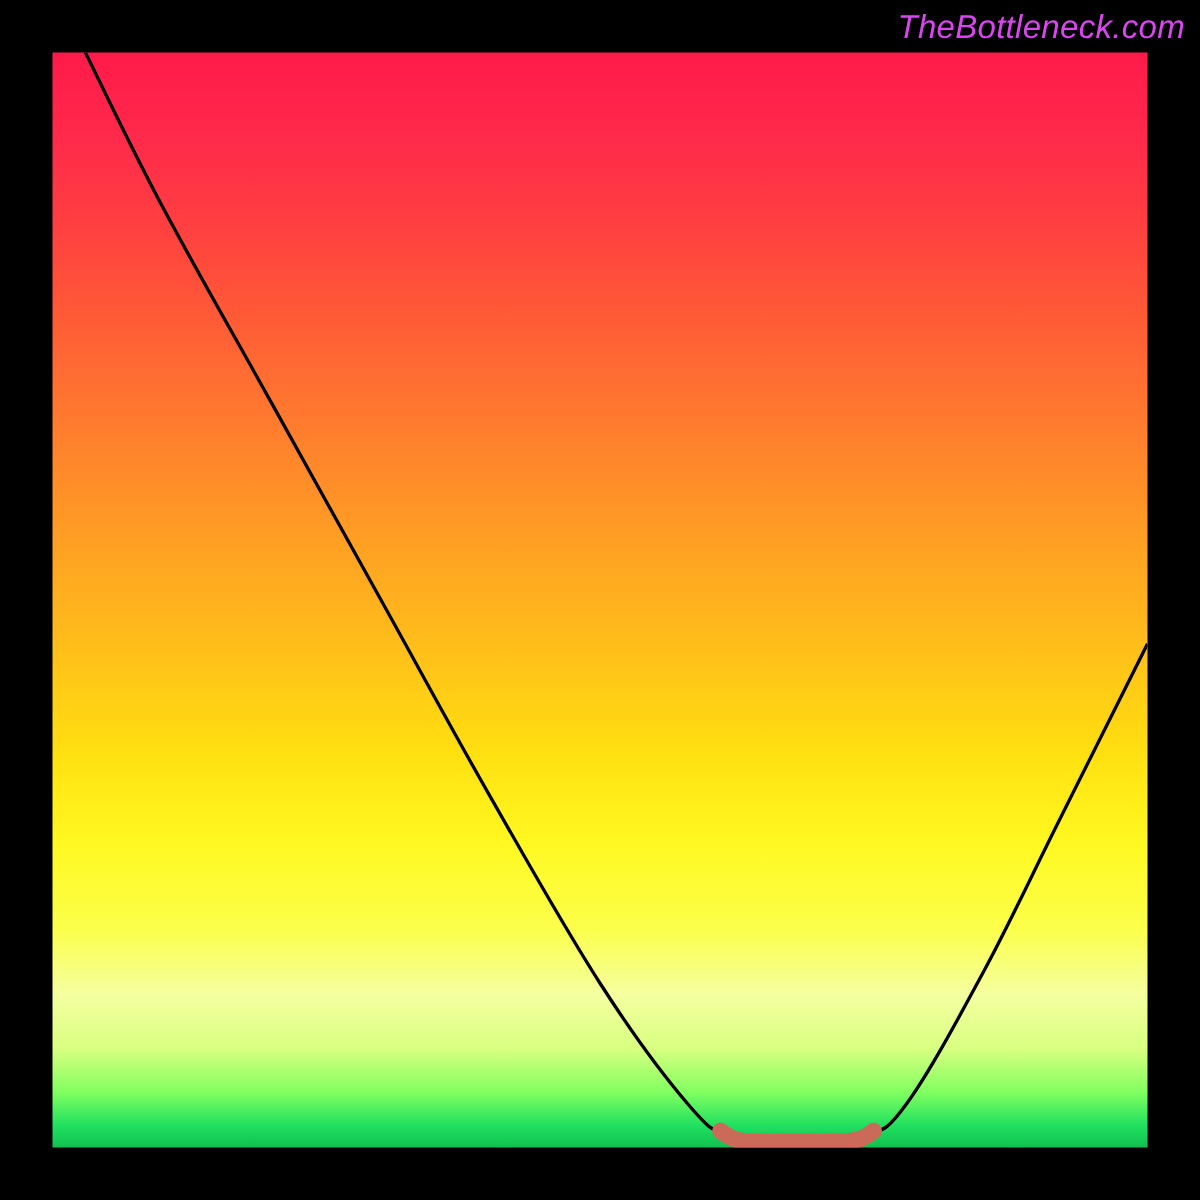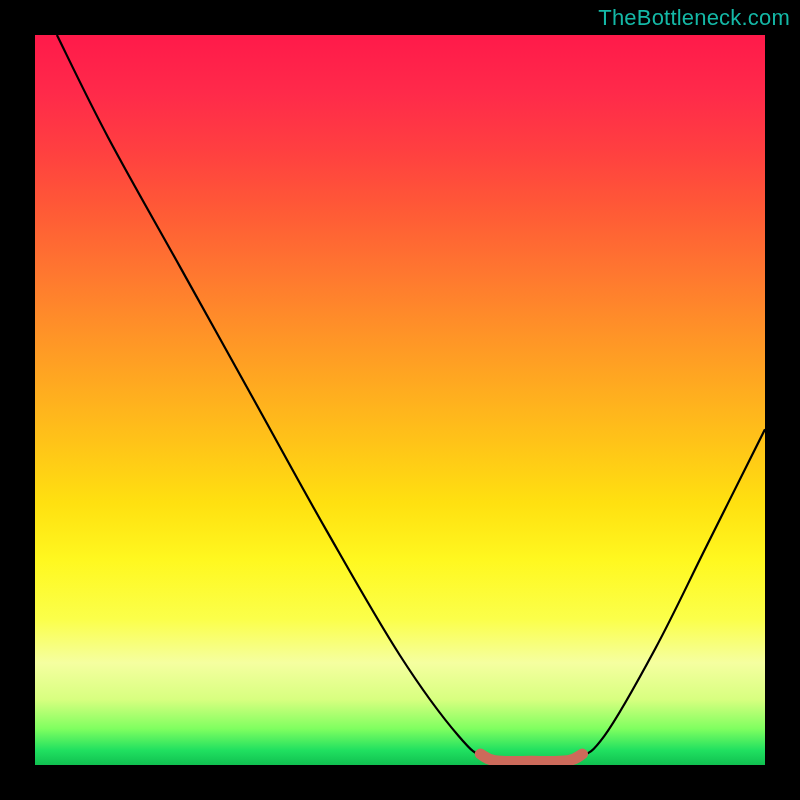--- a/index.html
+++ b/index.html
@@ -15,11 +15,12 @@
     position: absolute;
     top: 5px;
     right: 10px;
-    color: #14b8a6;
+    color: #d946ef;
     font-size: 22px;
     font-weight: 500;
     z-index: 10;
     letter-spacing: 0.2px;
+    font-style: italic;
   }
   .plot-area {
     position: absolute;

